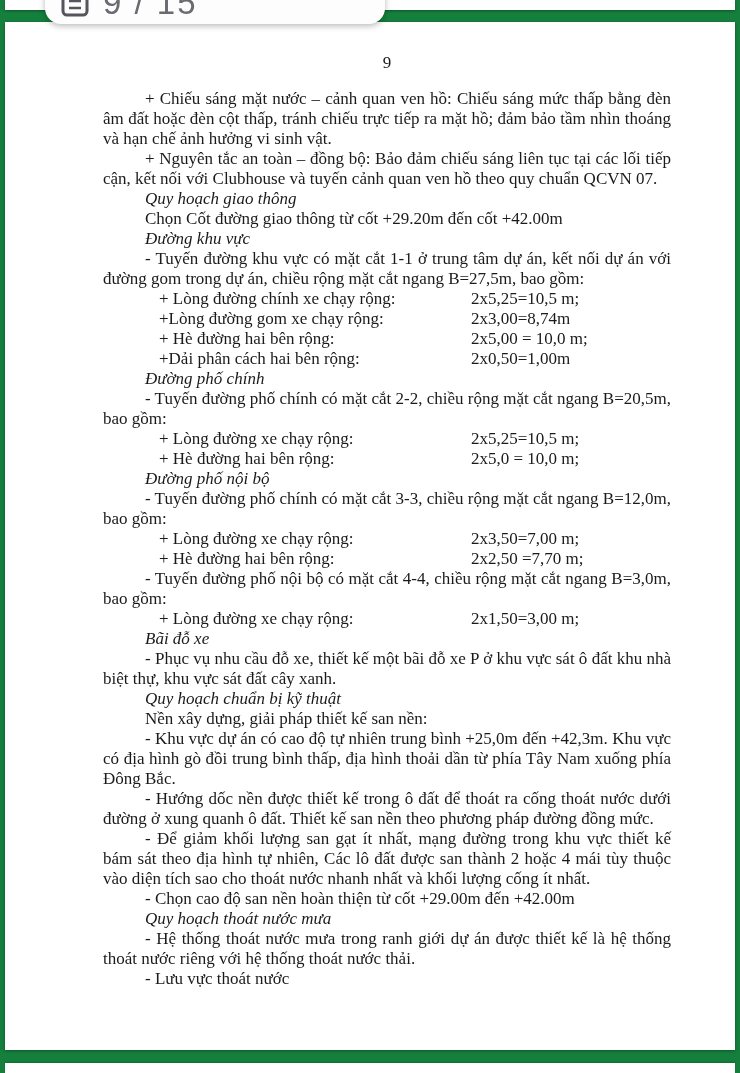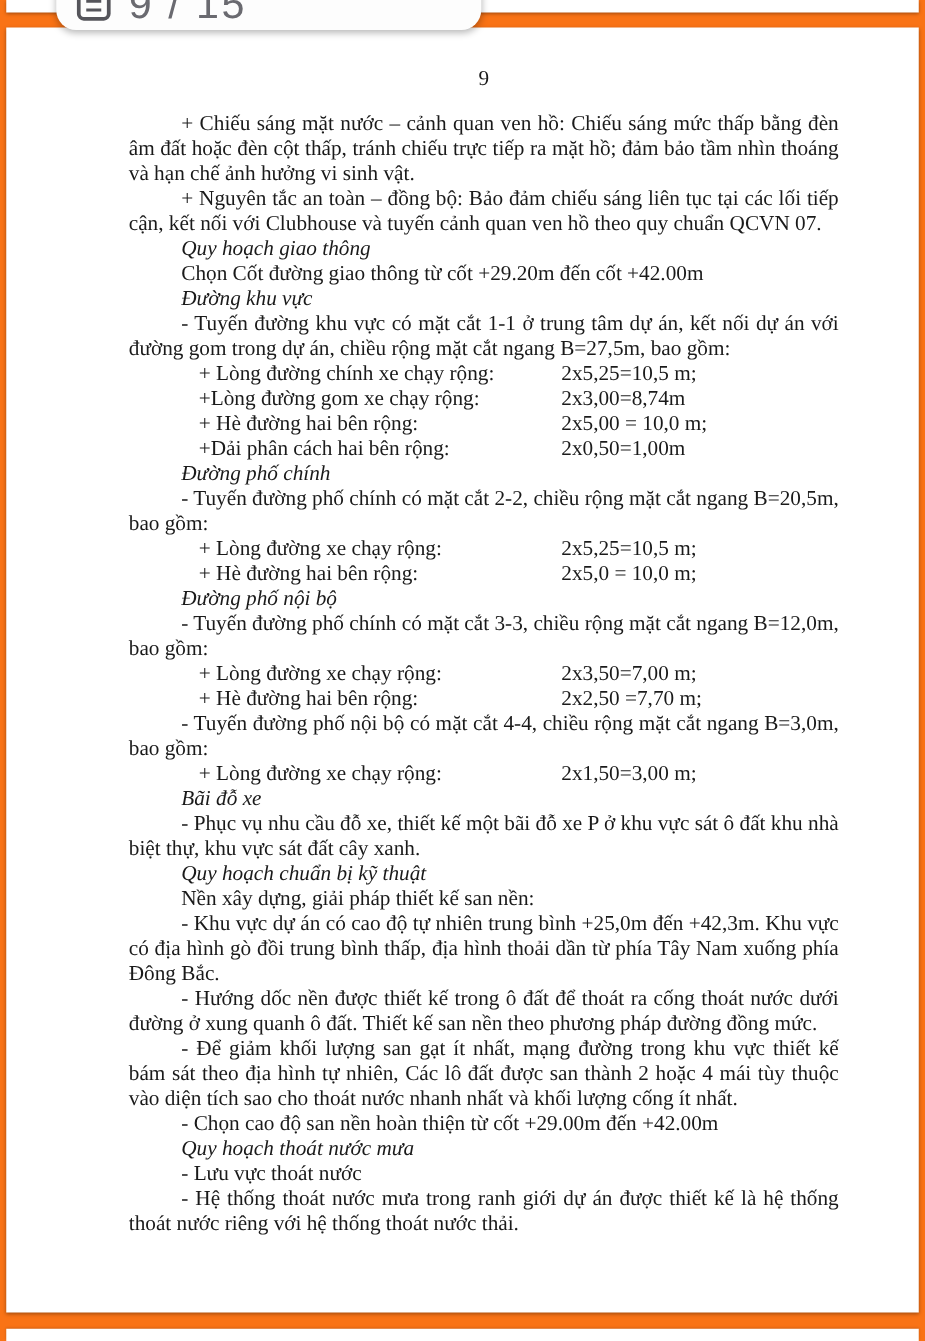--- a/index.html
+++ b/index.html
@@ -7,7 +7,7 @@
     position: relative;
     width: 740px;
     height: 1073px;
-    background: #f97316;
+    background: #15803d;
     overflow: hidden;
     font-family: "Liberation Serif", serif;
   }

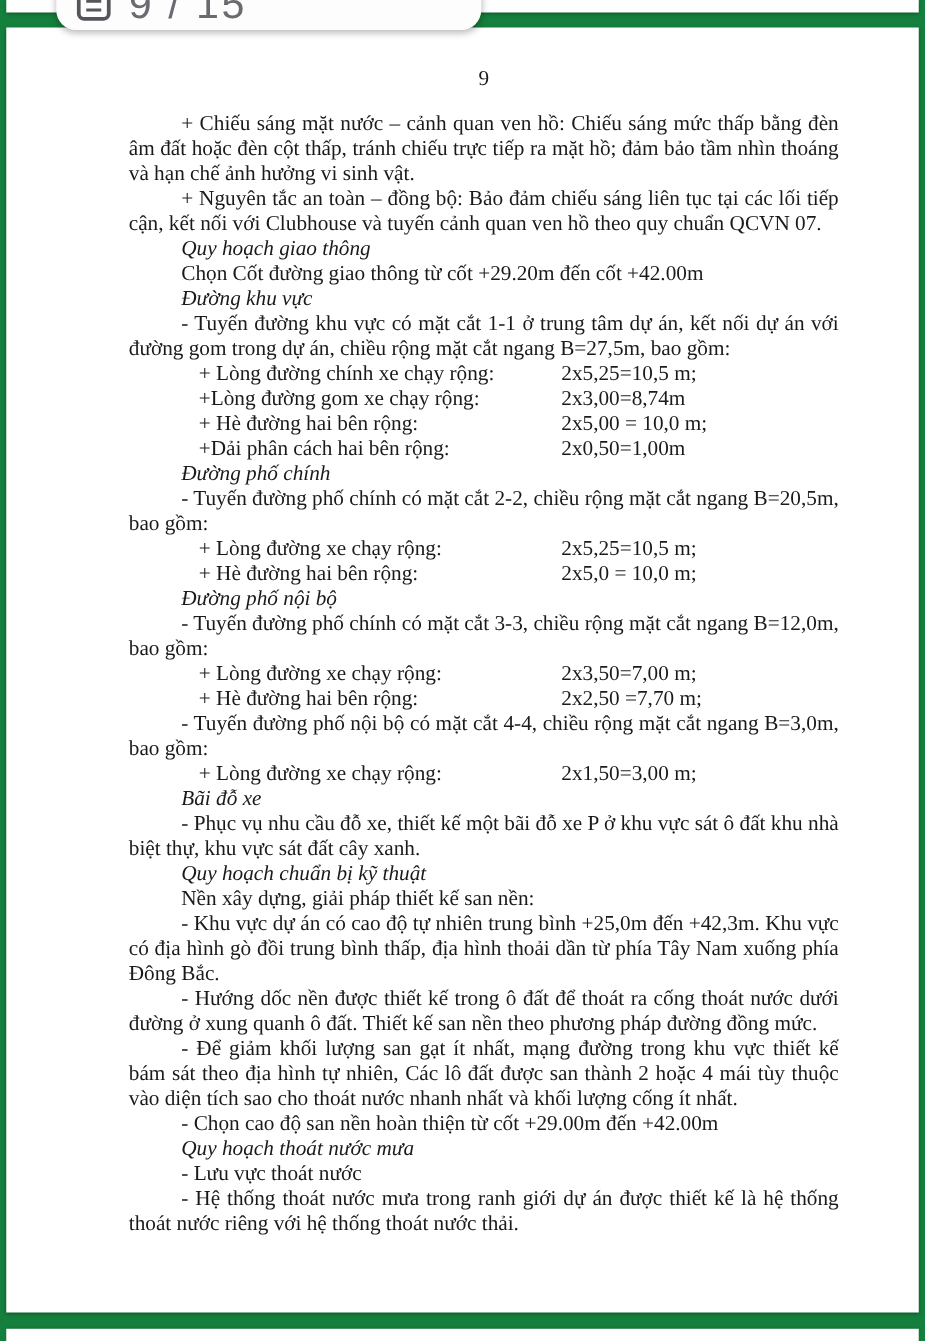--- a/index.html
+++ b/index.html
@@ -74,7 +74,7 @@
   }
   .row { position: relative; margin: 0; height: 20px; }
   .row .lbl { margin-left: 56px; }
-  .row .val { position: absolute; left: 346px; top: 0; }
+  .row .val { position: absolute; left: 368px; top: 0; }
 </style>
 </head>
 <body>

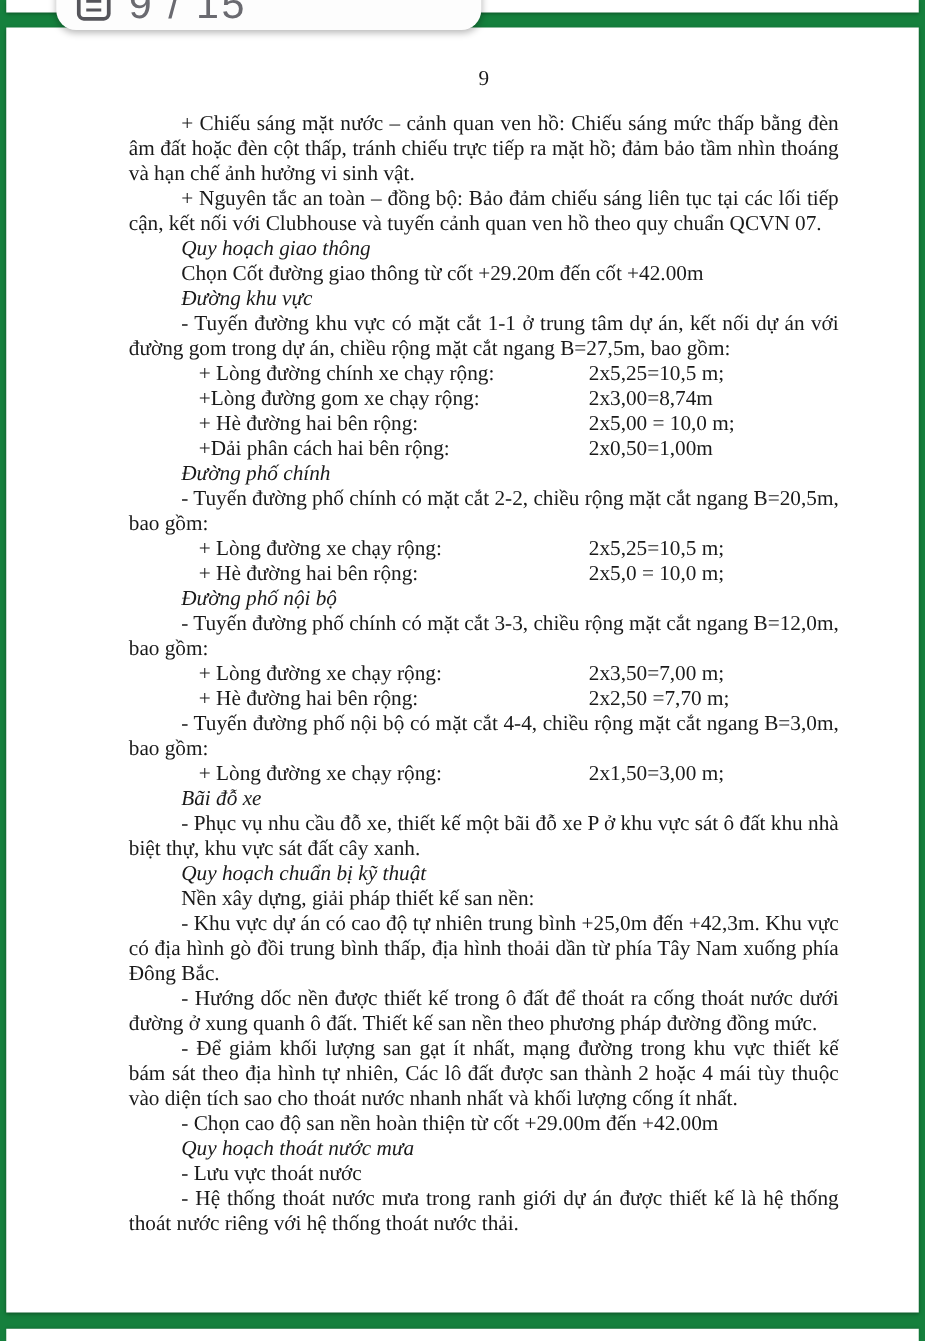--- a/index.html
+++ b/index.html
@@ -161,8 +161,8 @@
       <p class="para">- Để giảm khối lượng san gạt ít nhất, mạng đường trong khu vực thiết kế bám sát theo địa hình tự nhiên, Các lô đất được san thành 2 hoặc 4 mái tùy thuộc vào diện tích sao cho thoát nước nhanh nhất và khối lượng cống ít nhất.</p>
       <p class="para">- Chọn cao độ san nền hoàn thiện từ cốt +29.00m đến +42.00m</p>
       <p class="head">Quy hoạch thoát nước mưa</p>
+      <p class="para">- Hệ thống thoát nước mưa trong ranh giới dự án được thiết kế là hệ thống thoát nước riêng với hệ thống thoát nước thải.</p>
       <p class="para">- Lưu vực thoát nước</p>
-      <p class="para">- Hệ thống thoát nước mưa trong ranh giới dự án được thiết kế là hệ thống thoát nước riêng với hệ thống thoát nước thải.</p>
 
     </div>
   </div>

